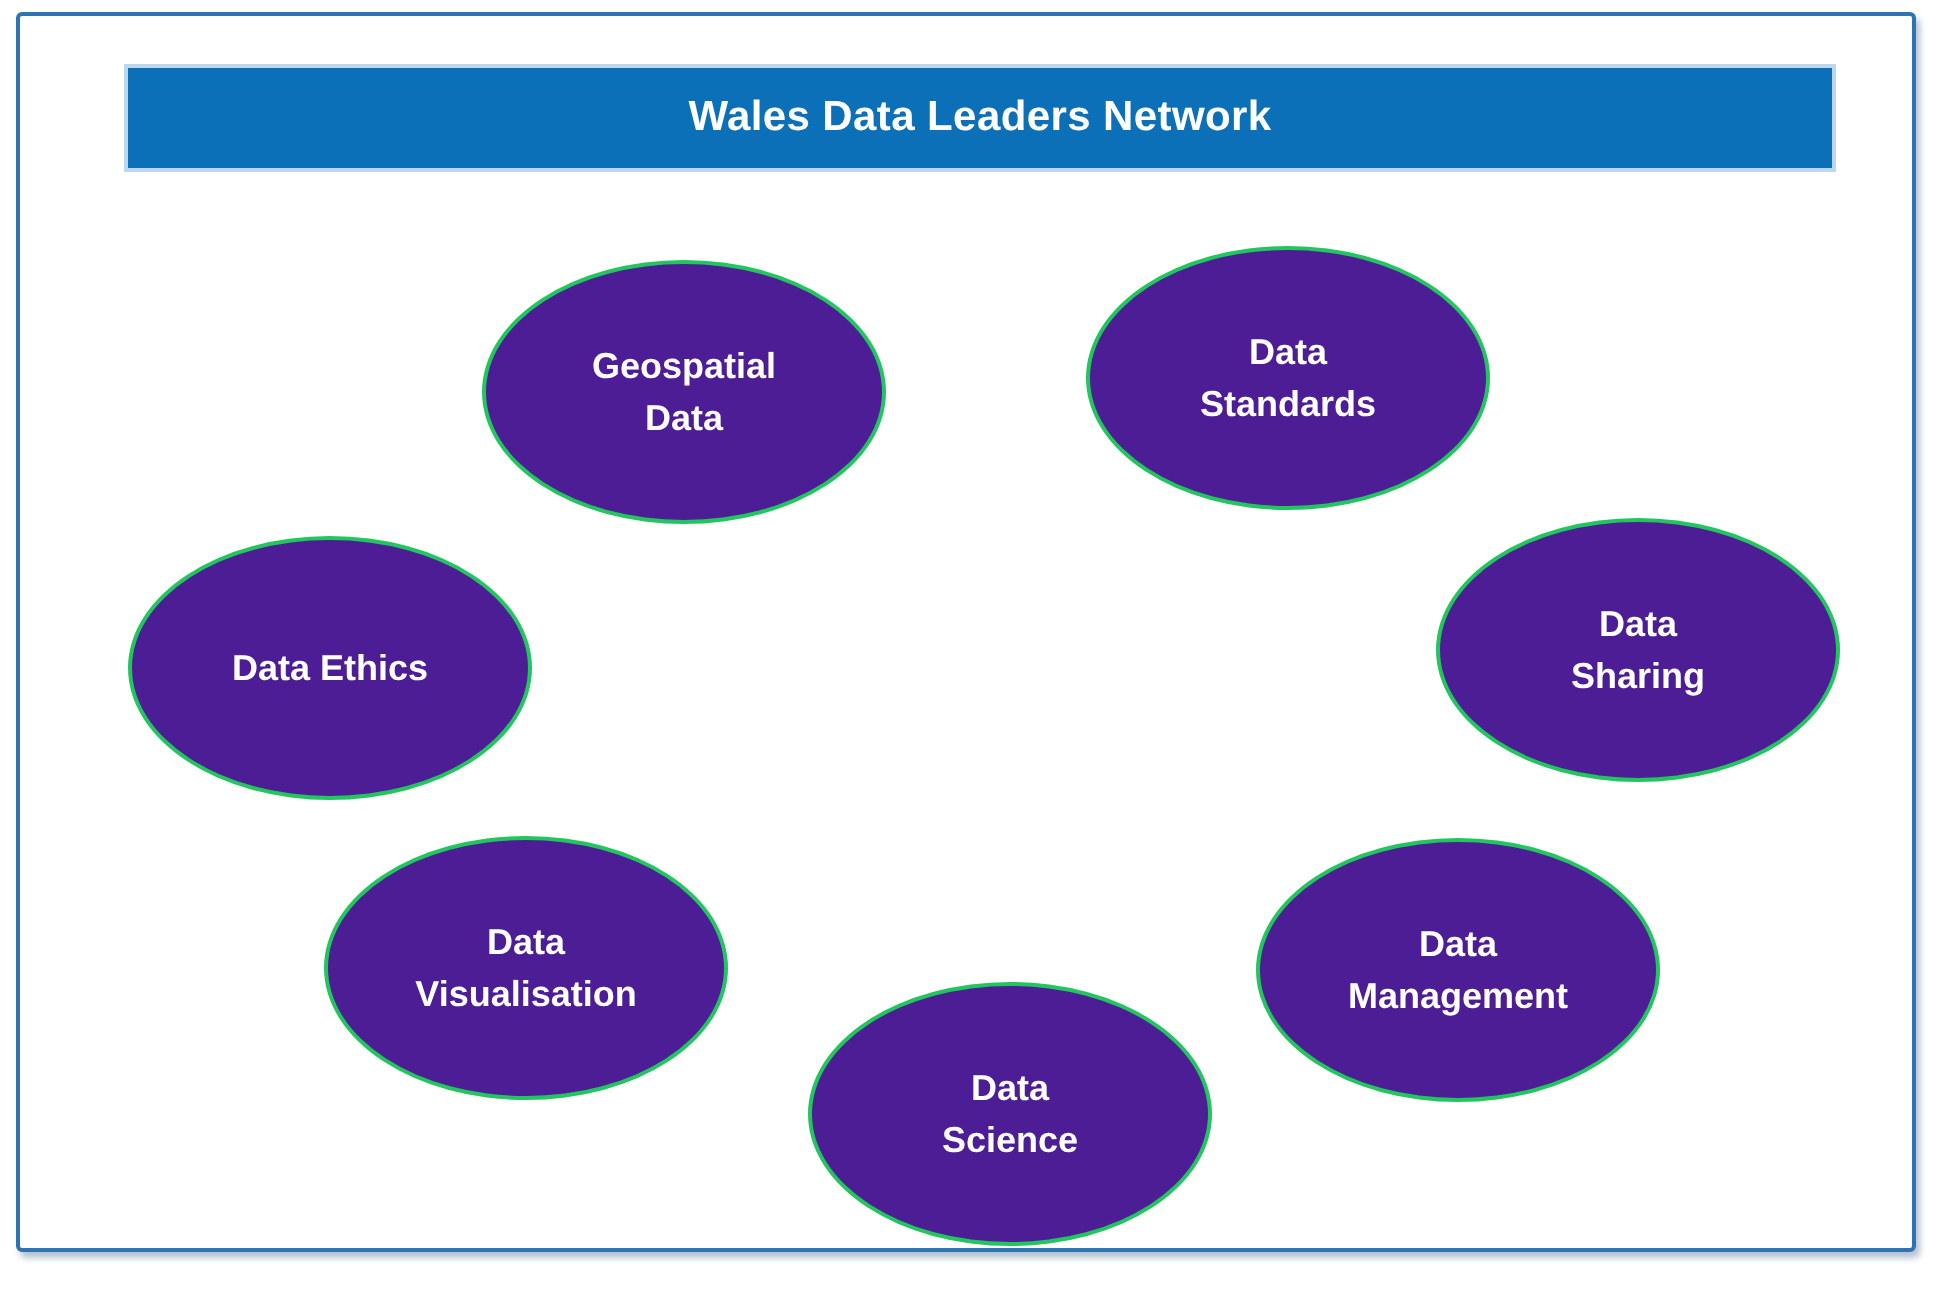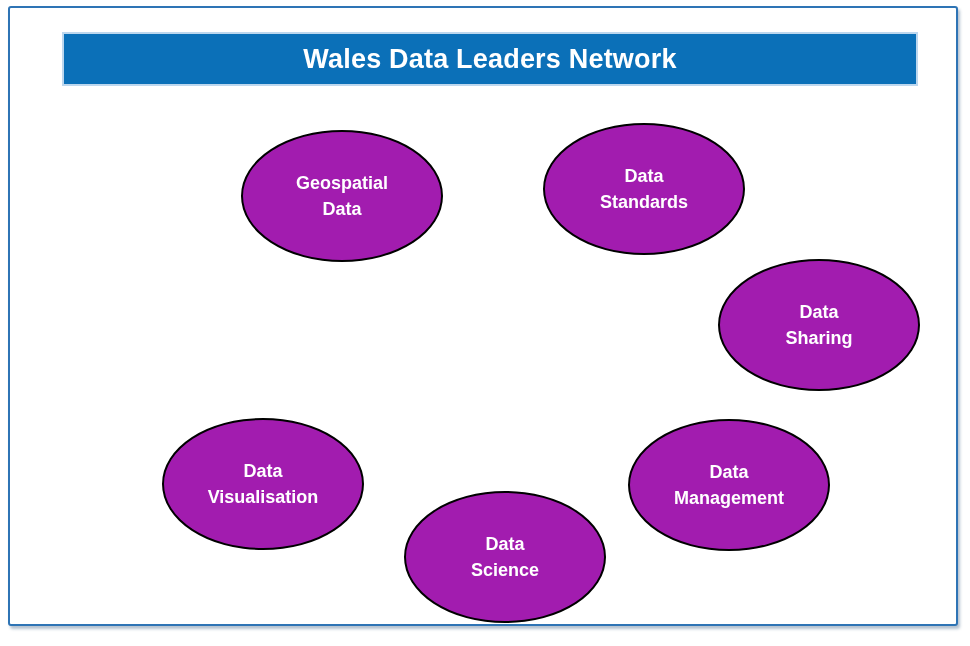--- a/index.html
+++ b/index.html
@@ -42,7 +42,7 @@
   }
   .header-bar .title {
     color: #ffffff;
-    font-size: 27px;
+    font-size: 21px;
     font-weight: bold;
     letter-spacing: 0.2px;
   }

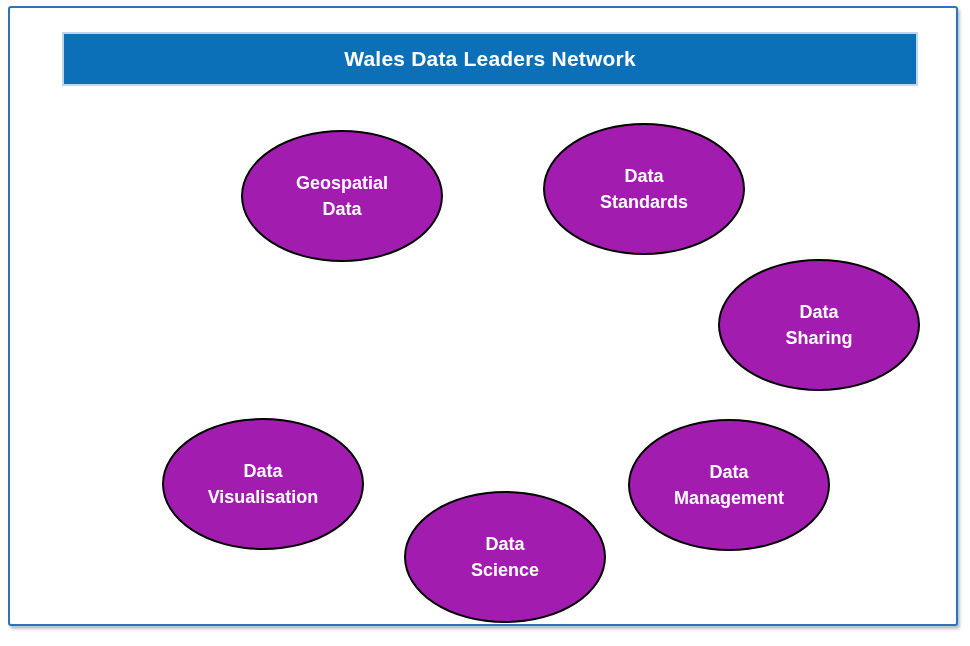--- a/index.html
+++ b/index.html
@@ -50,8 +50,8 @@
     position: absolute;
     width: 202px;
     height: 132px;
-    background: #a21caf;
-    border: 2px solid #000000;
+    background: #4c1d95;
+    border: 2px solid #22c55e;
     border-radius: 50%;
     box-sizing: border-box;
     display: flex;

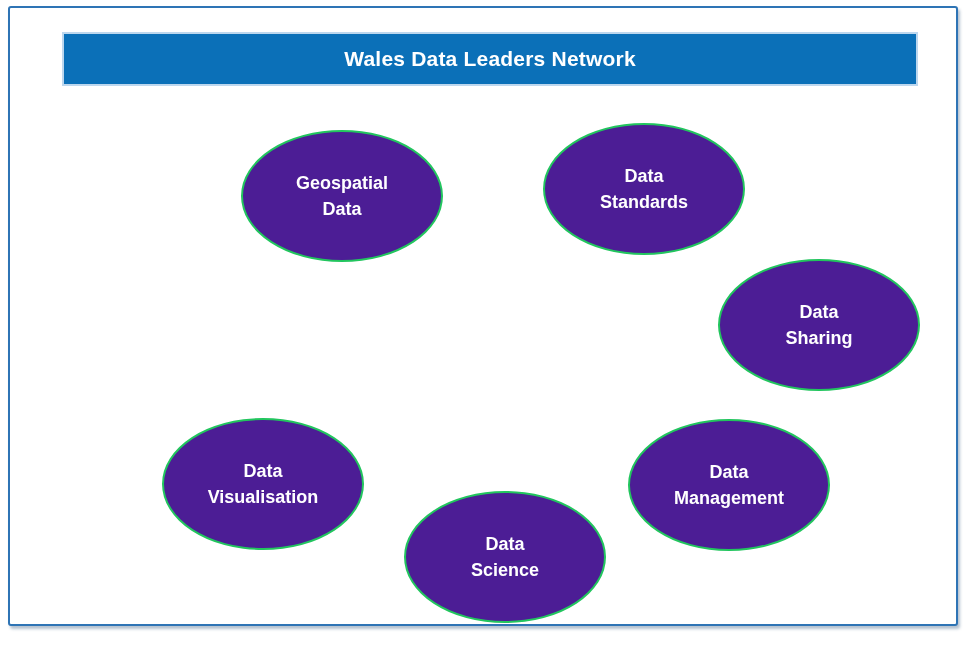--- a/index.html
+++ b/index.html
@@ -96,6 +96,9 @@
 Standards</span>
     </div>
 
+    <div class="ellipse pos-ethics">
+      <span class="label">Data Ethics</span>
+    </div>
 
 
     <div class="ellipse pos-sharing">

